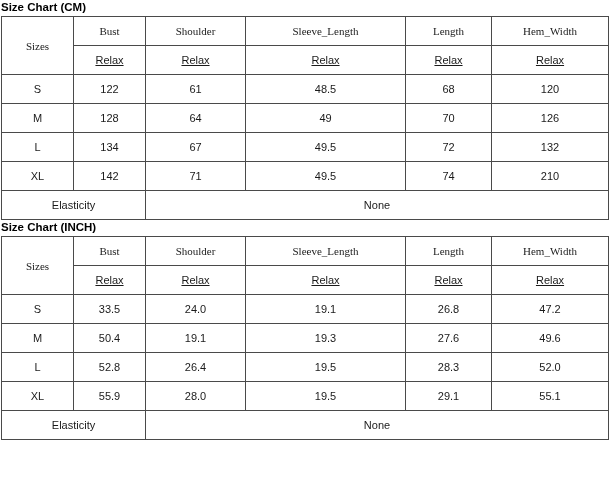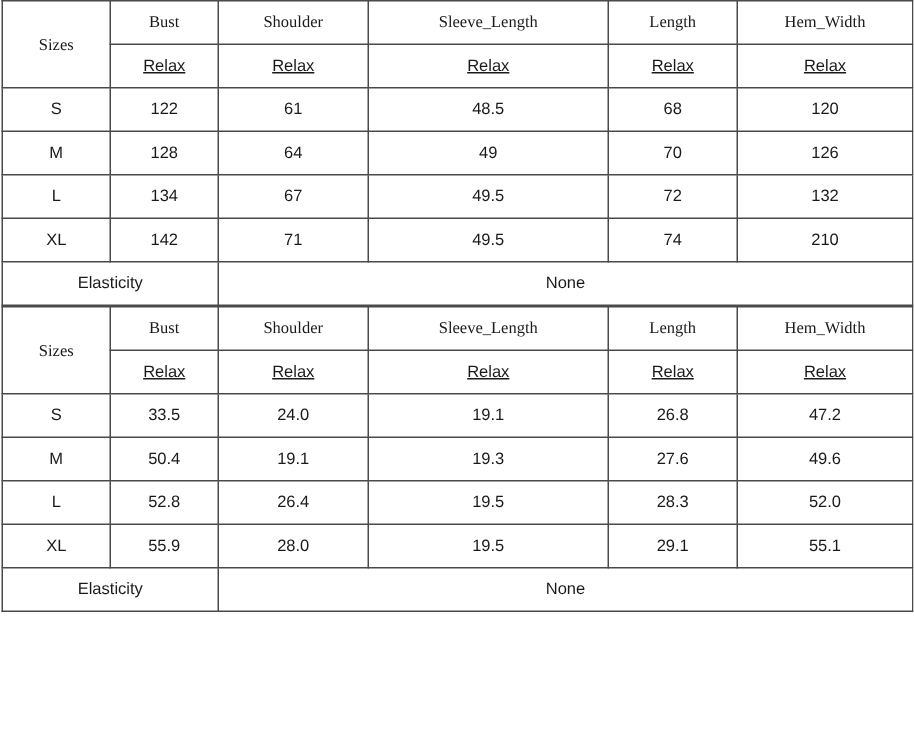--- a/index.html
+++ b/index.html
@@ -59,6 +59,7 @@
 
 <div class="page">
 
+  <div class="chart-title">Size Chart (CM)</div>
   <table class="size-table">
     <colgroup>
       <col class="col-sizes">

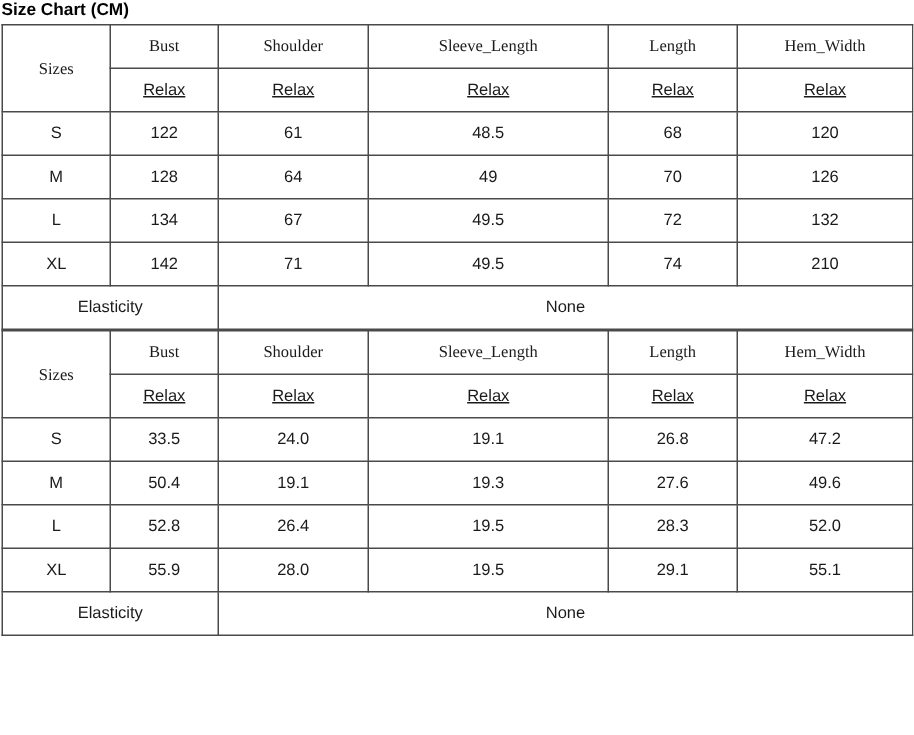--- a/index.html
+++ b/index.html
@@ -124,6 +124,7 @@
     </tbody>
   </table>
 
+  <div class="chart-title">Size Chart (INCH)</div>
   <table class="size-table">
     <colgroup>
       <col class="col-sizes">

